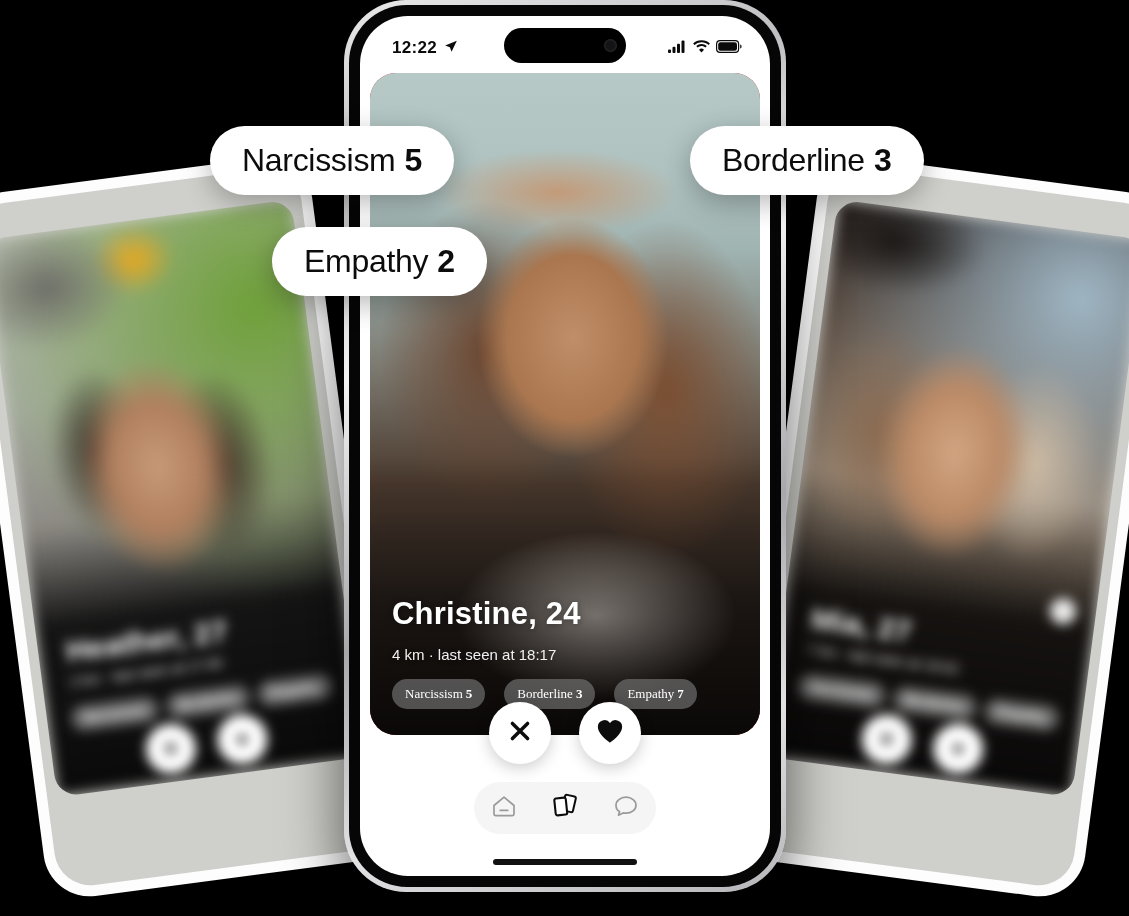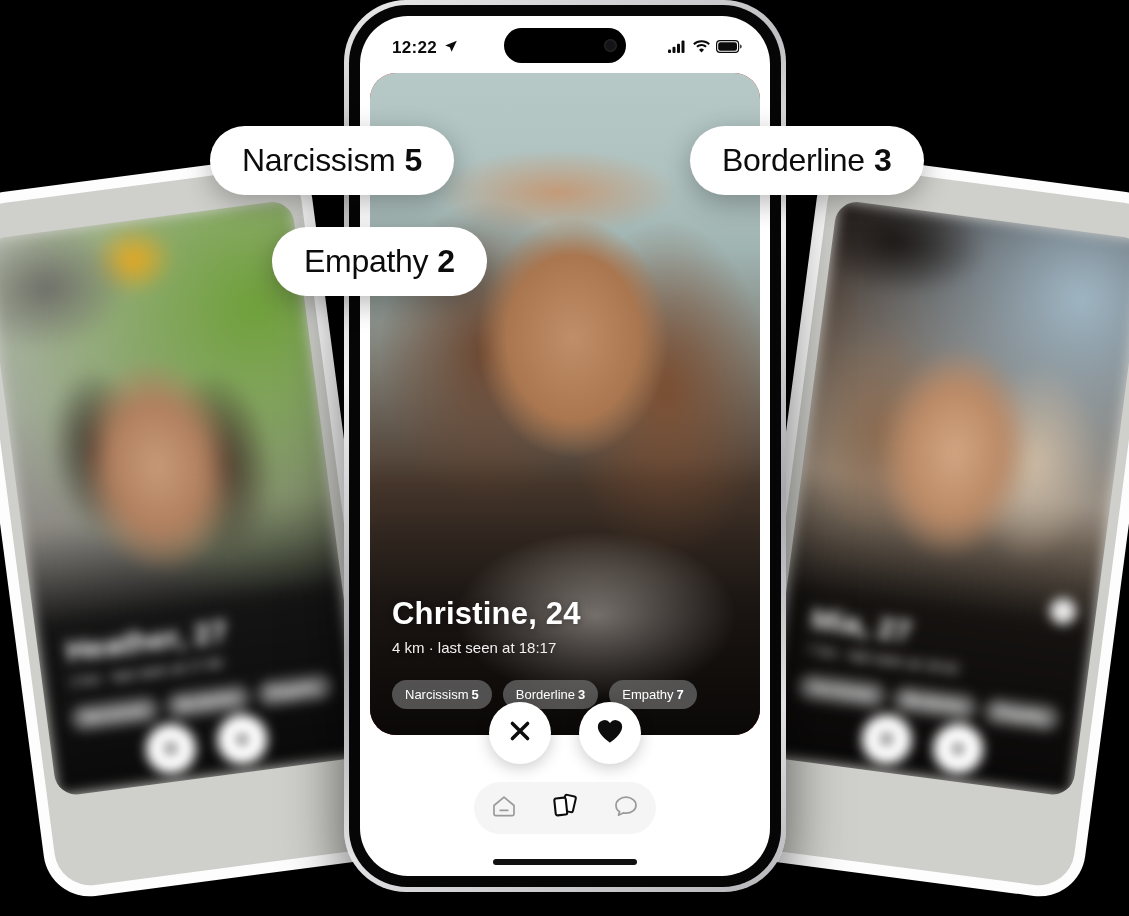--- a/index.html
+++ b/index.html
@@ -183,7 +183,7 @@
     line-height: 1.15;
   }
   .card-meta {
-    color: #f1f1f1; font-size: 15px; margin-top: 7px; font-weight: 400;
+    color: #f1f1f1; font-size: 15px; margin-top: 14px; font-weight: 400;
     text-shadow: 0 1px 5px rgba(0,0,0,.35);
   }
   .card-tags { display: flex; gap: 11px; margin-top: 24px; }

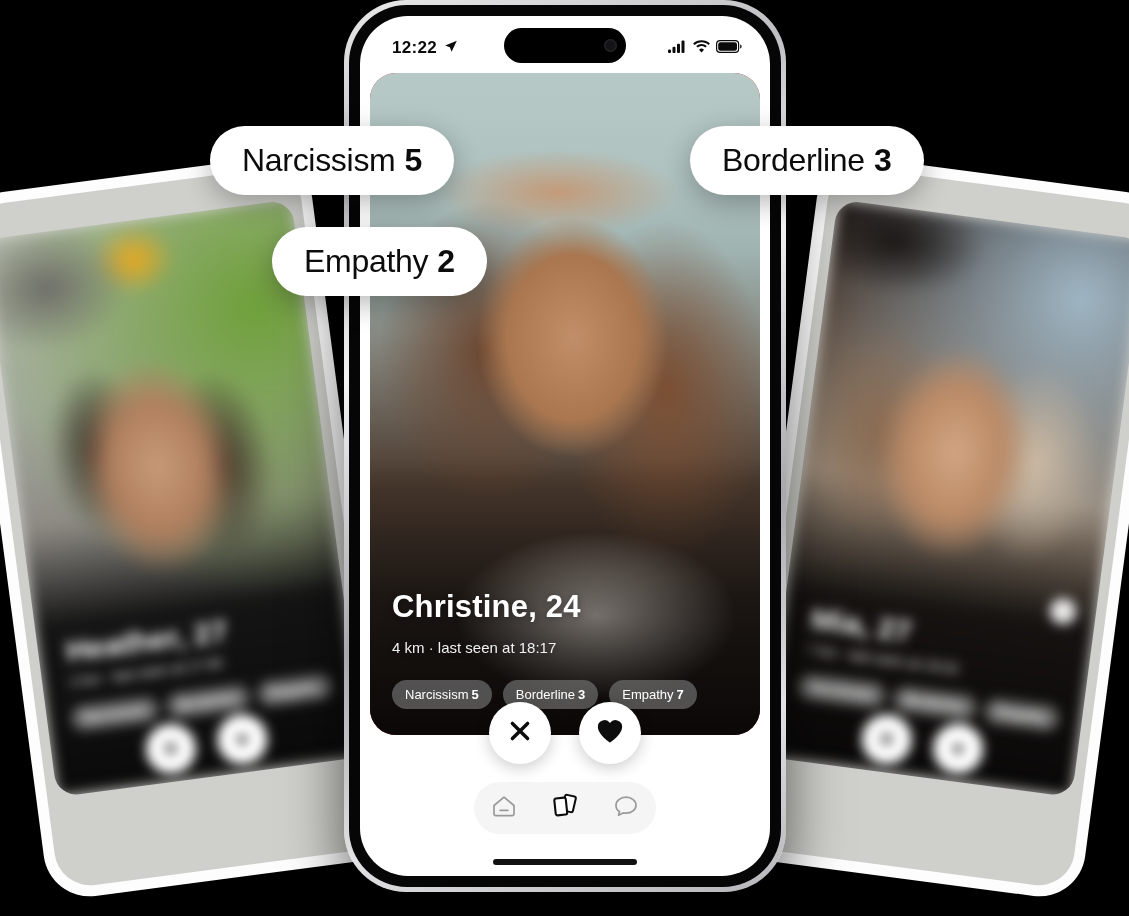--- a/index.html
+++ b/index.html
@@ -186,7 +186,7 @@
     color: #f1f1f1; font-size: 15px; margin-top: 14px; font-weight: 400;
     text-shadow: 0 1px 5px rgba(0,0,0,.35);
   }
-  .card-tags { display: flex; gap: 11px; margin-top: 24px; }
+  .card-tags { display: flex; gap: 19px; margin-top: 16px; font-family: Liberation Serif, serif; }
   .card-tag {
     background: rgba(115,115,115,0.68);
     color: #fff;

